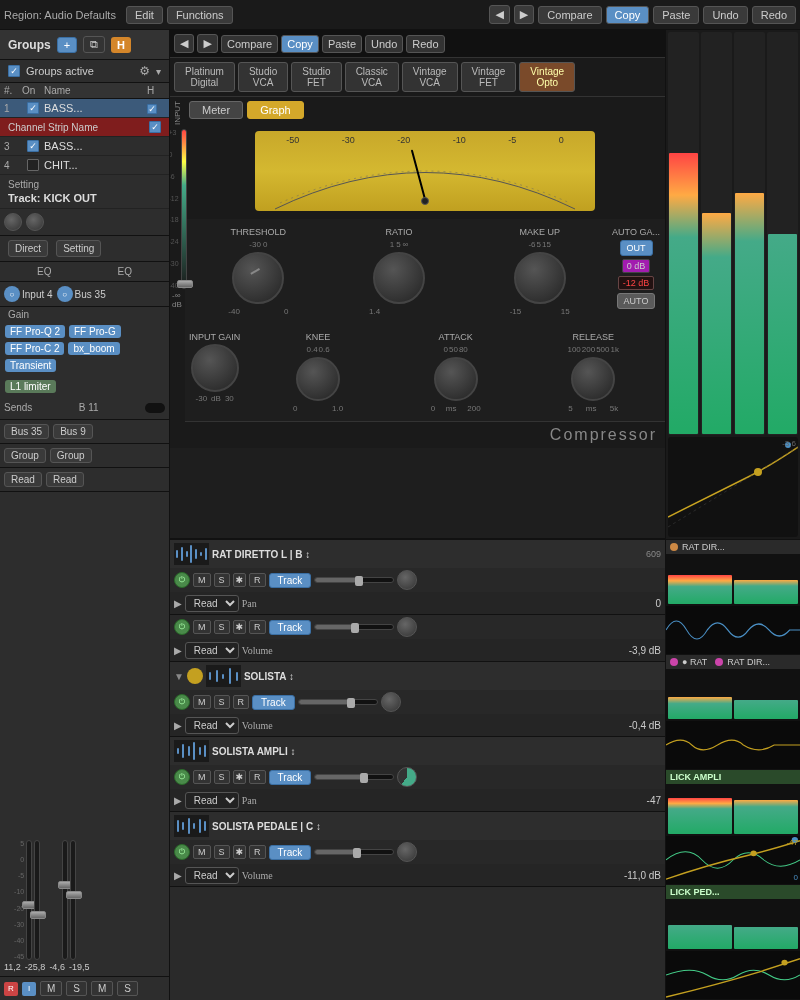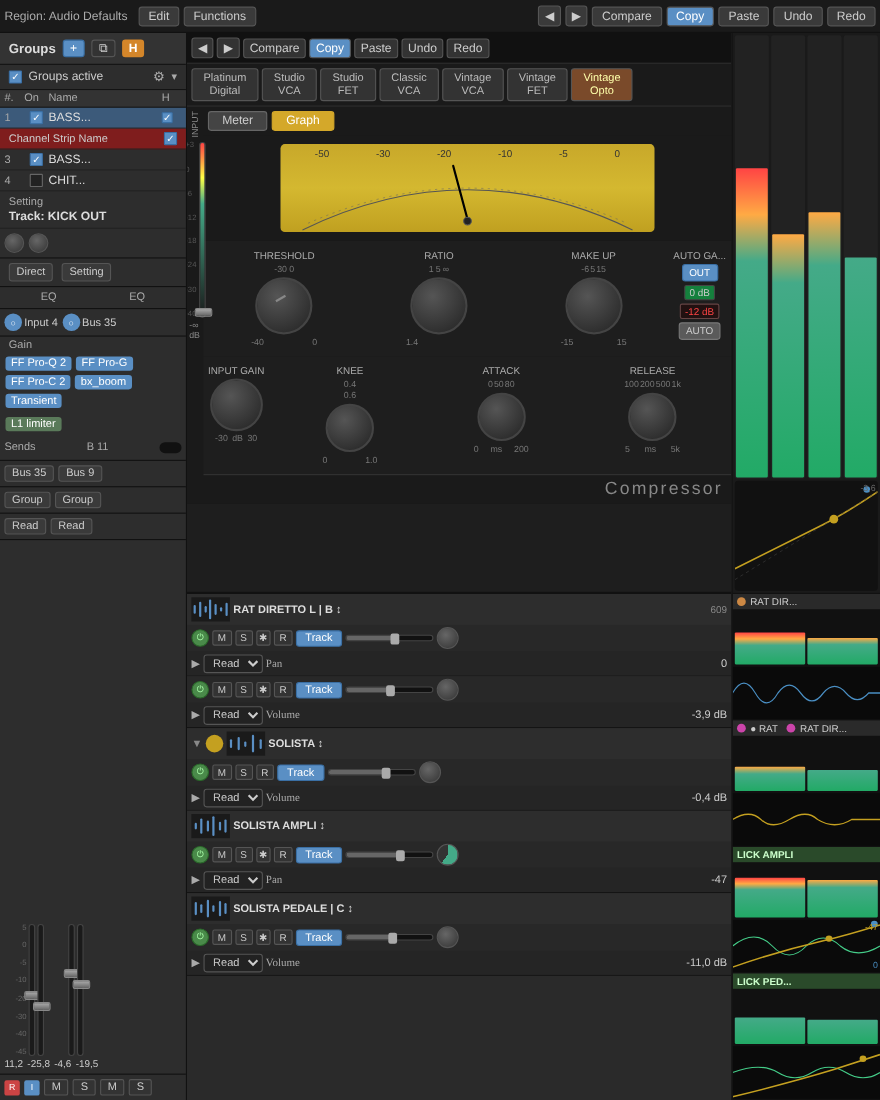--- a/index.html
+++ b/index.html
@@ -400,7 +400,7 @@
       cursor: pointer;
     }
     .db-display {
-      background: #15803d;
+      background: #a21caf;
       border: 1px solid #444;
       color: #ccc;
       border-radius: 2px;

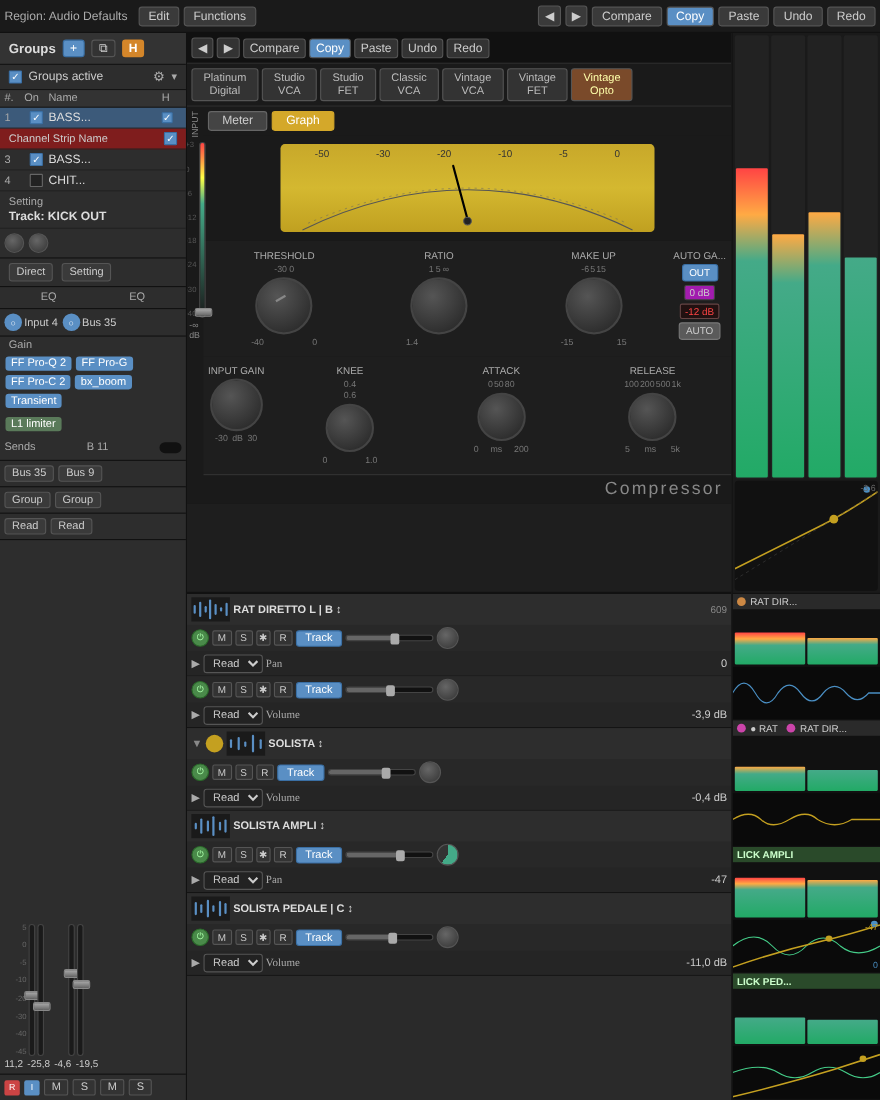--- a/index.html
+++ b/index.html
@@ -973,7 +973,7 @@
 
             <div class="knob-group">
               <span class="knob-label-top">KNEE</span>
-              <div style="display:flex;align-items:center;gap:1px;font-size:8px;color:#777;flex-direction:column;">
+              <div style="display:flex;align-items:center;gap:1px;font-size:8px;color:#777;">
                 <span>0.4</span>
                 <span> 0.6</span>
               </div>

